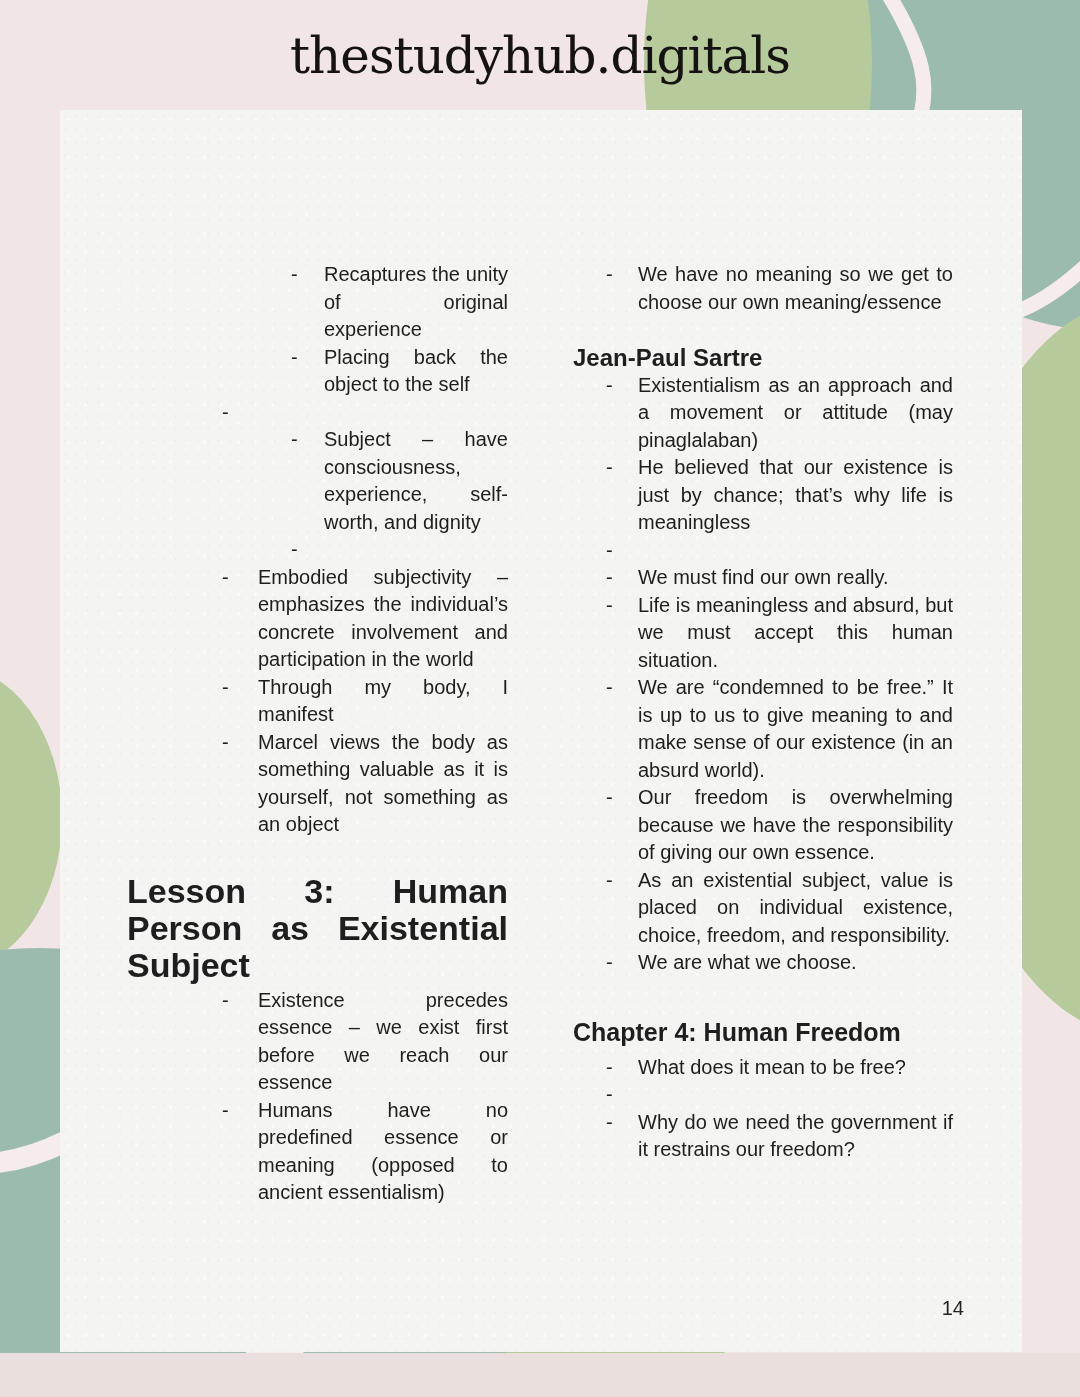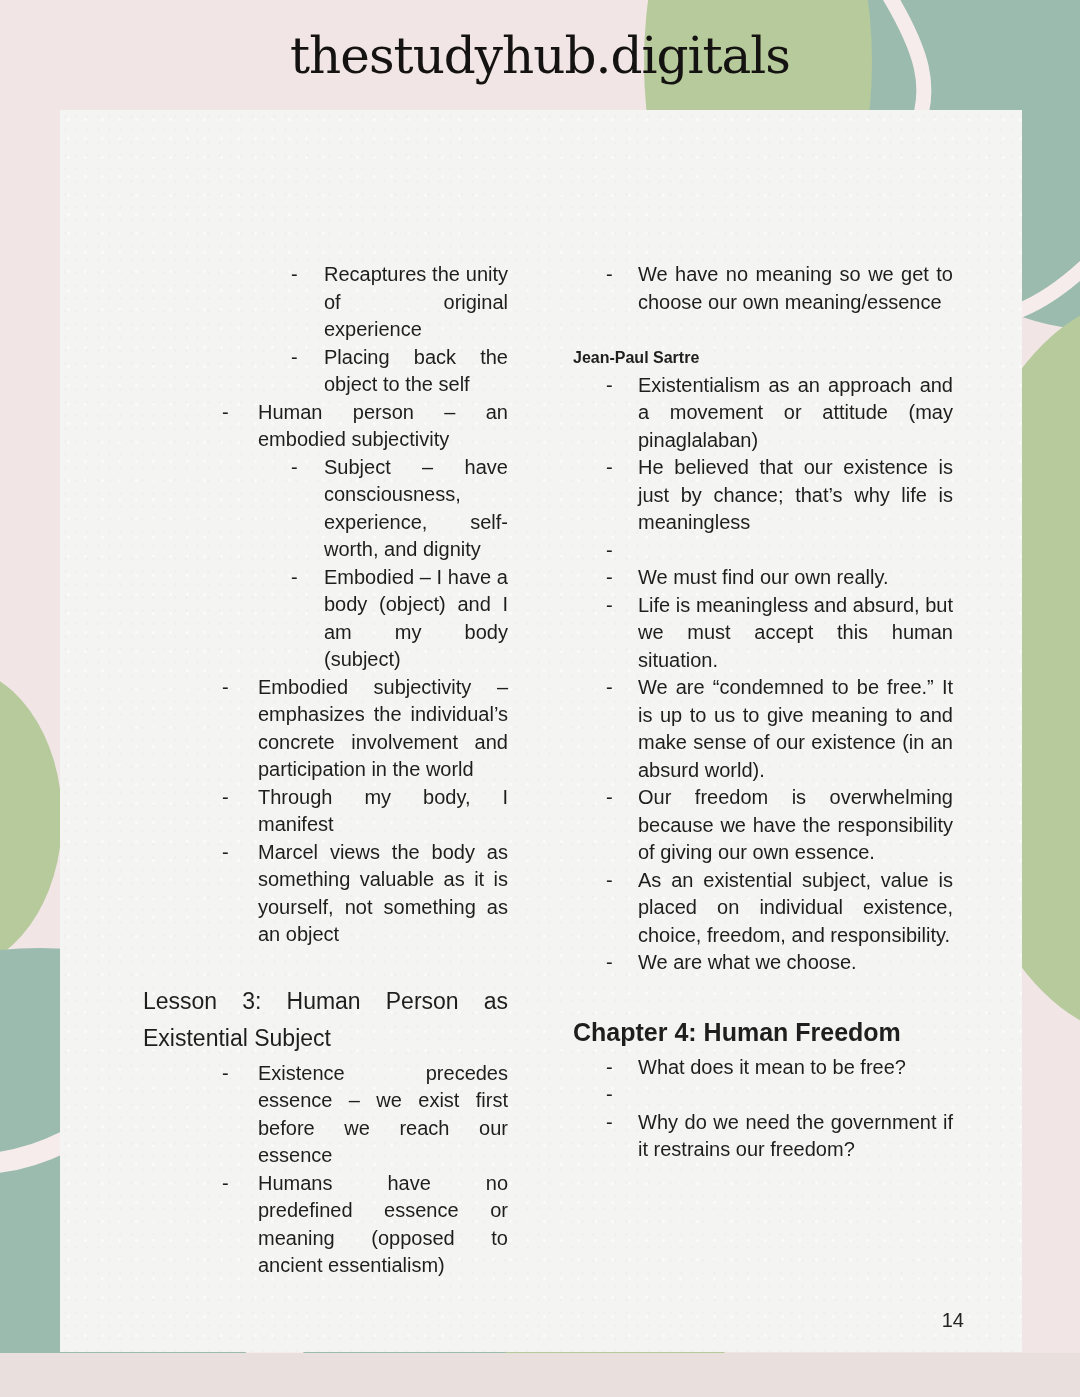--- a/index.html
+++ b/index.html
@@ -24,7 +24,7 @@
   .col-right .lvl1{padding-left:33px;} .col-right .lvl1 .dash{width:32px;}
   .btext{flex:1 1 auto;text-align:justify;}
   .h-lesson{font-size:23px;line-height:37px;font-weight:400;margin:34px 0 3px 16px;text-align:justify;}
-  .h-sartre{font-size:16px;line-height:27.5px;font-weight:700;margin:28px 0 0 0;}
+  .h-sartre{font-size:24px;line-height:27.5px;font-weight:700;margin:28px 0 0 0;}
   .h-chapter{font-size:25px;line-height:38px;font-weight:700;margin:36px 0 3px 0;}
   .pagenum{position:absolute;right:58px;bottom:20px;font-size:20px;color:#242424;}
 </style>

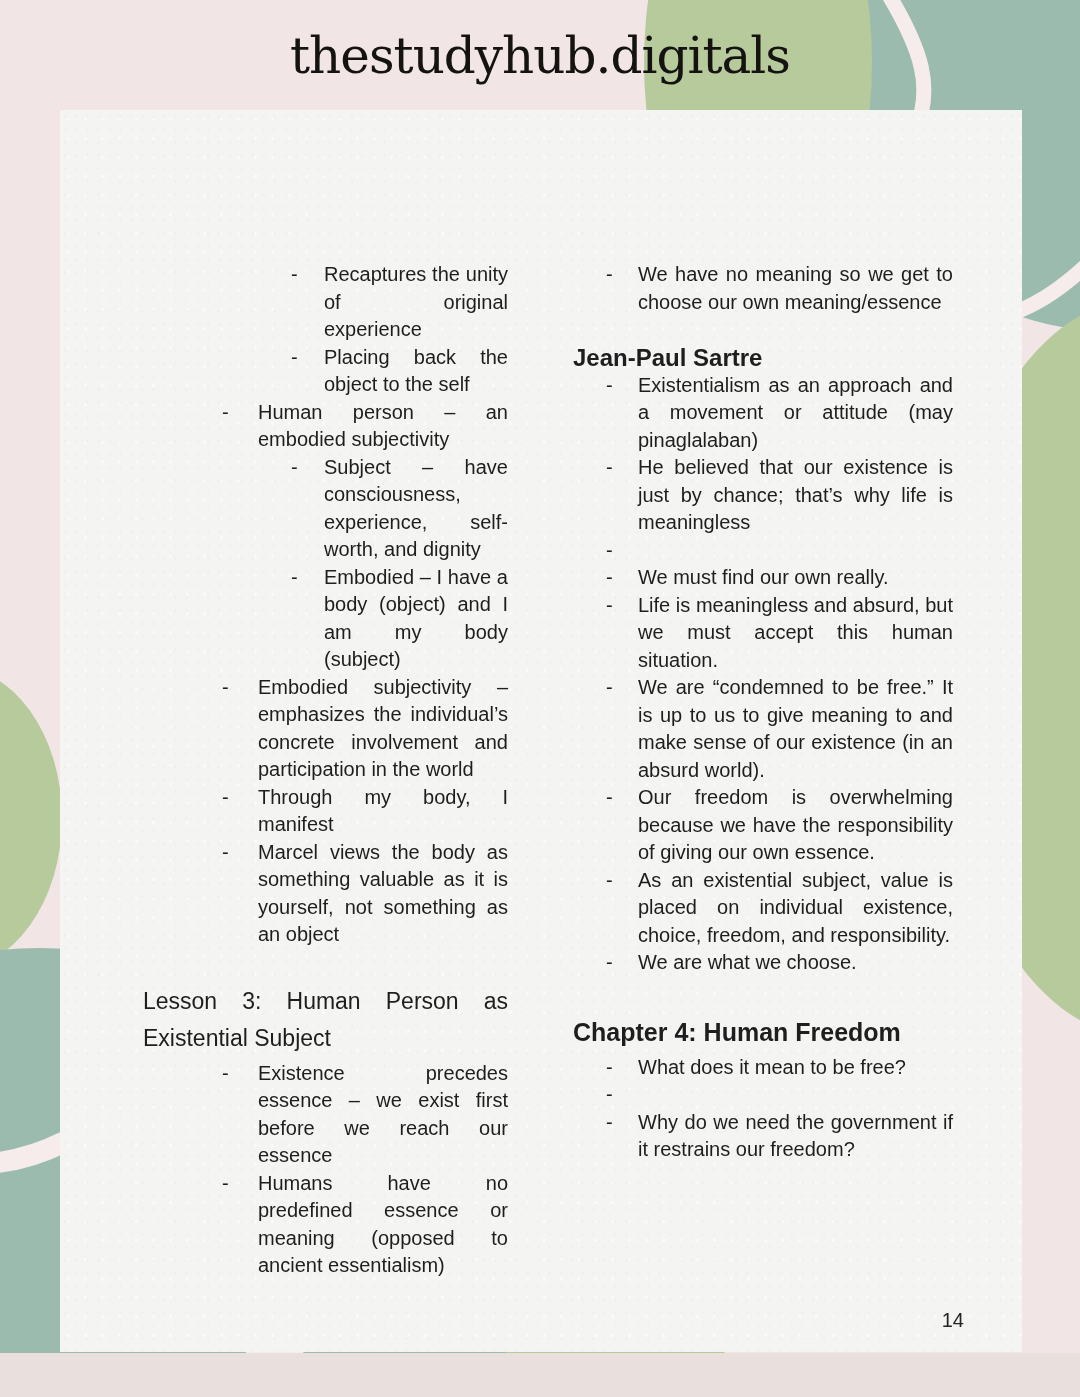--- a/index.html
+++ b/index.html
@@ -63,7 +63,6 @@
       </div>
       <div class="bullet lvl1">
         <span class="dash">-</span>
-        <div class="btext">Human person – an embodied subjectivity</div>
       </div>
       <div class="bullet lvl2">
         <span class="dash">-</span>

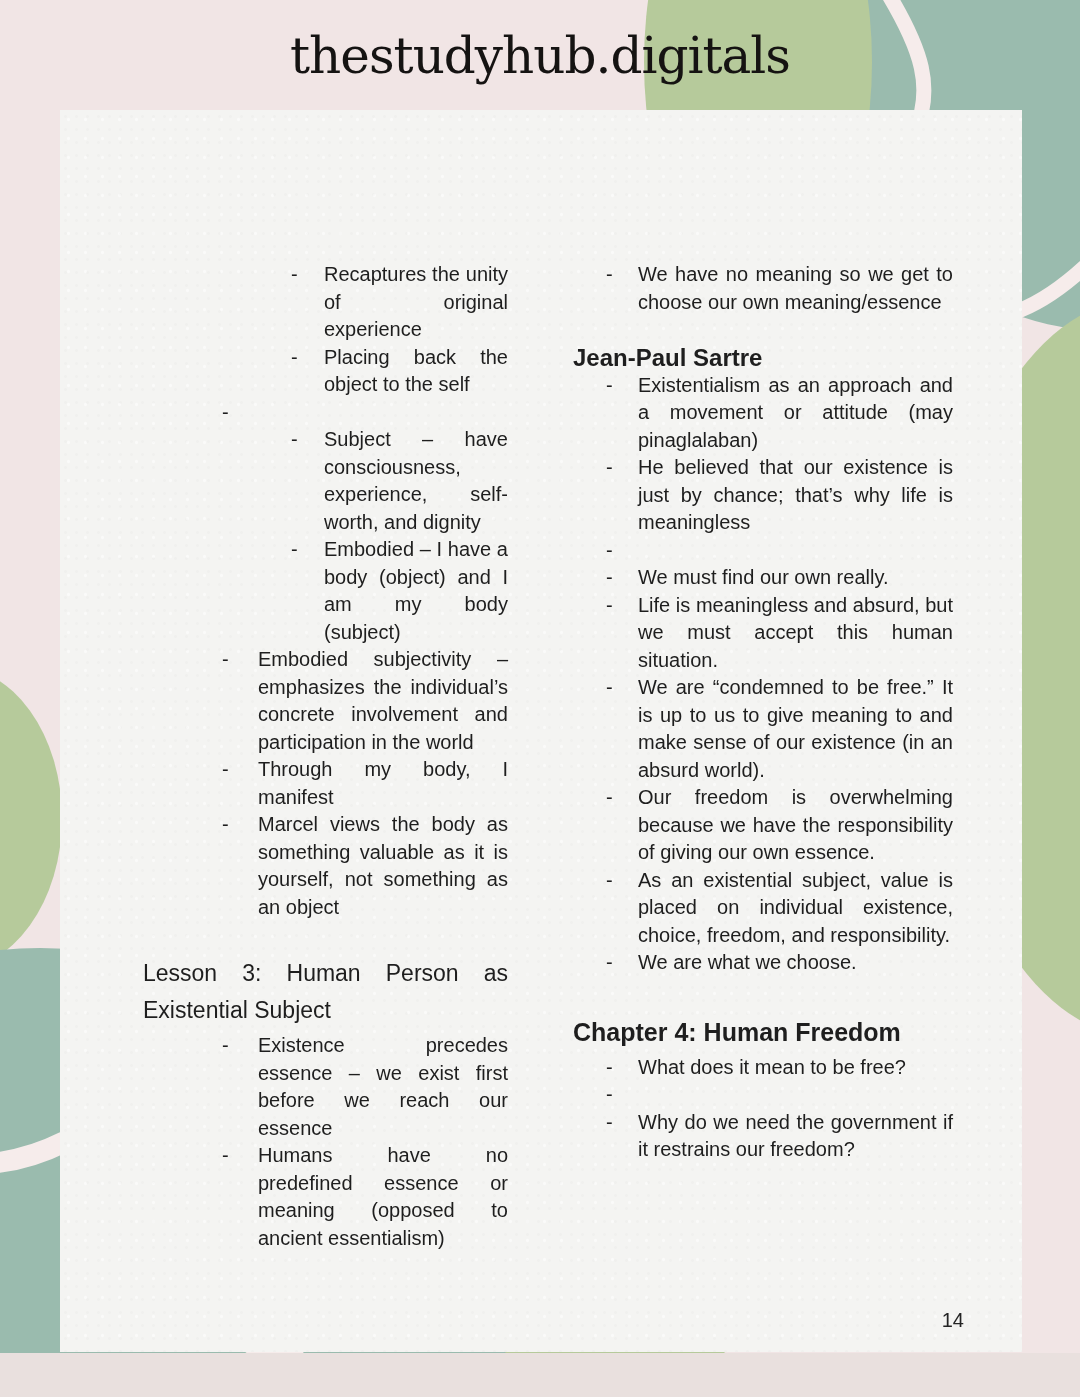--- a/index.html
+++ b/index.html
@@ -70,7 +70,6 @@
       </div>
       <div class="bullet lvl2">
         <span class="dash">-</span>
-        <div class="btext">Embodied – I have a body (object) and I am my body (subject)</div>
       </div>
       <div class="bullet lvl1">
         <span class="dash">-</span>

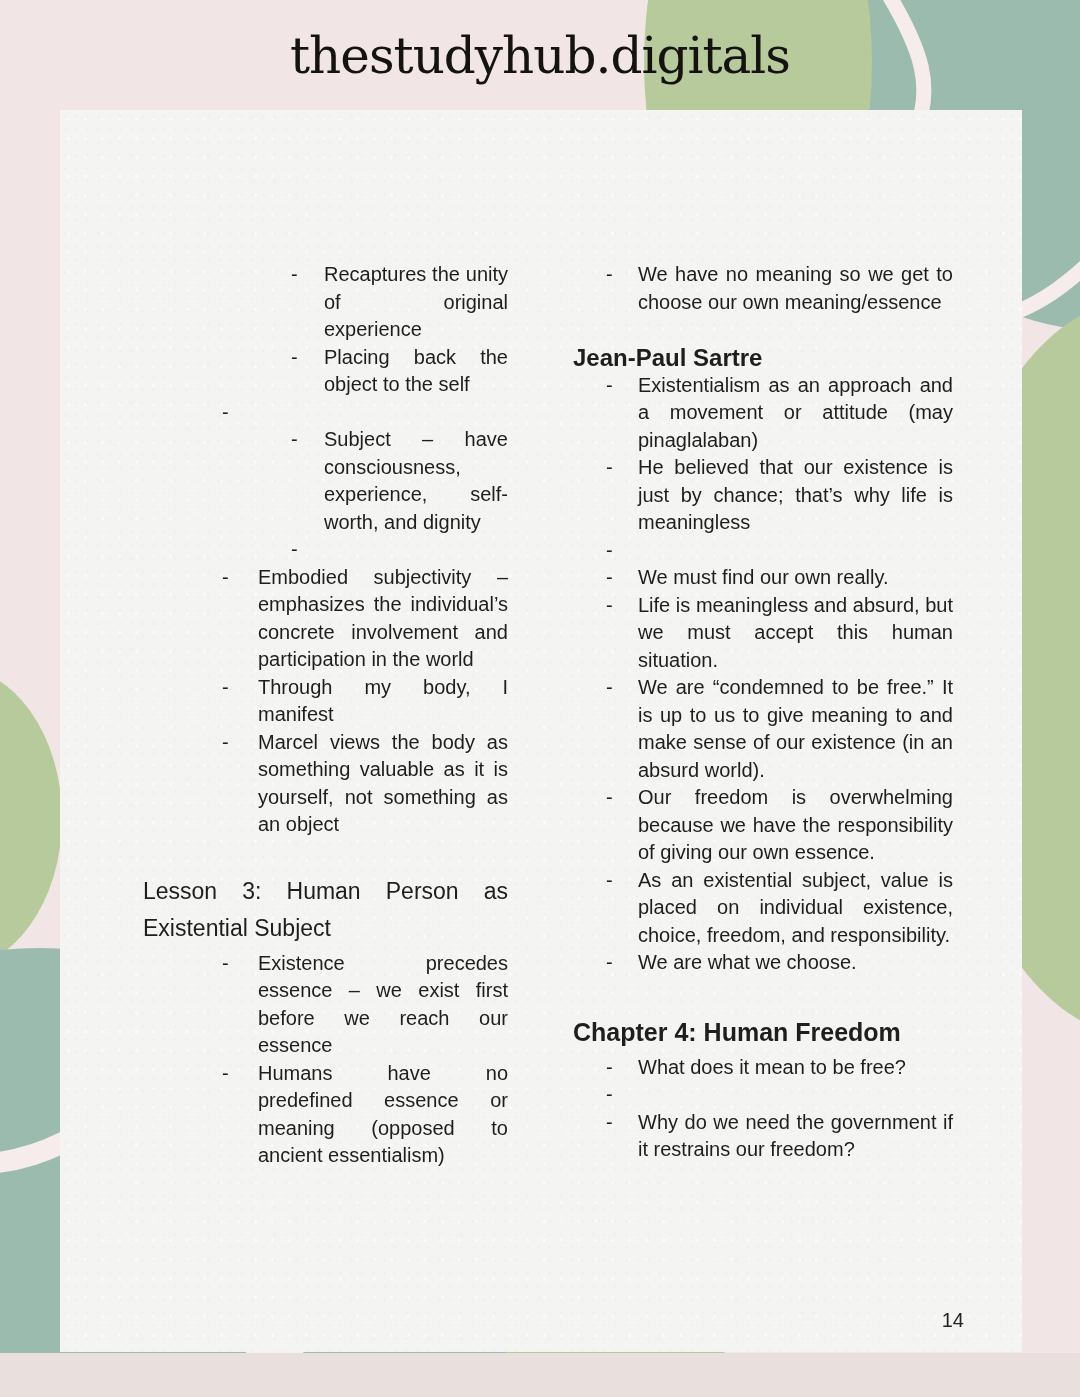--- a/index.html
+++ b/index.html
@@ -23,7 +23,7 @@
   .col-left .lvl2{padding-left:164px;} .col-left .lvl2 .dash{width:33px;}
   .col-right .lvl1{padding-left:33px;} .col-right .lvl1 .dash{width:32px;}
   .btext{flex:1 1 auto;text-align:justify;}
-  .h-lesson{font-size:23px;line-height:37px;font-weight:400;margin:34px 0 3px 16px;text-align:justify;}
+  .h-lesson{font-size:34px;line-height:37px;font-weight:700;margin:34px 0 3px 0;text-align:justify;}
   .h-sartre{font-size:24px;line-height:27.5px;font-weight:700;margin:28px 0 0 0;}
   .h-chapter{font-size:25px;line-height:38px;font-weight:700;margin:36px 0 3px 0;}
   .pagenum{position:absolute;right:58px;bottom:20px;font-size:20px;color:#242424;}

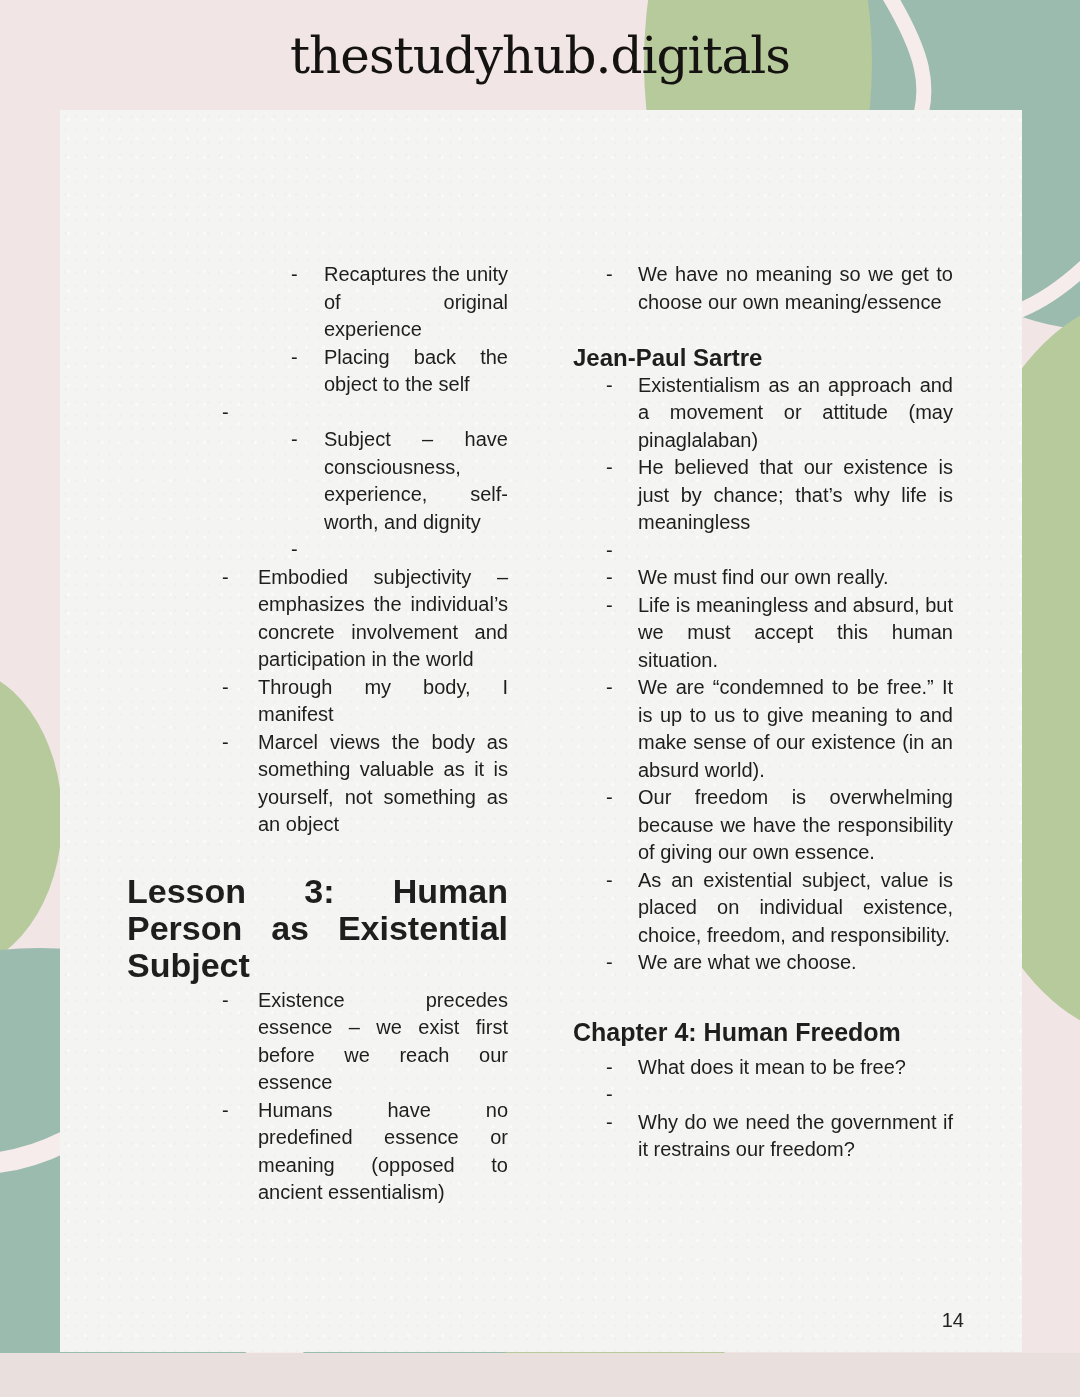--- a/index.html
+++ b/index.html
@@ -26,7 +26,7 @@
   .h-lesson{font-size:34px;line-height:37px;font-weight:700;margin:34px 0 3px 0;text-align:justify;}
   .h-sartre{font-size:24px;line-height:27.5px;font-weight:700;margin:28px 0 0 0;}
   .h-chapter{font-size:25px;line-height:38px;font-weight:700;margin:36px 0 3px 0;}
-  .pagenum{position:absolute;right:58px;bottom:20px;font-size:20px;color:#242424;}
+  .pagenum{position:absolute;right:58px;bottom:32px;font-size:20px;color:#242424;}
 </style>
 </head>
 <body>

